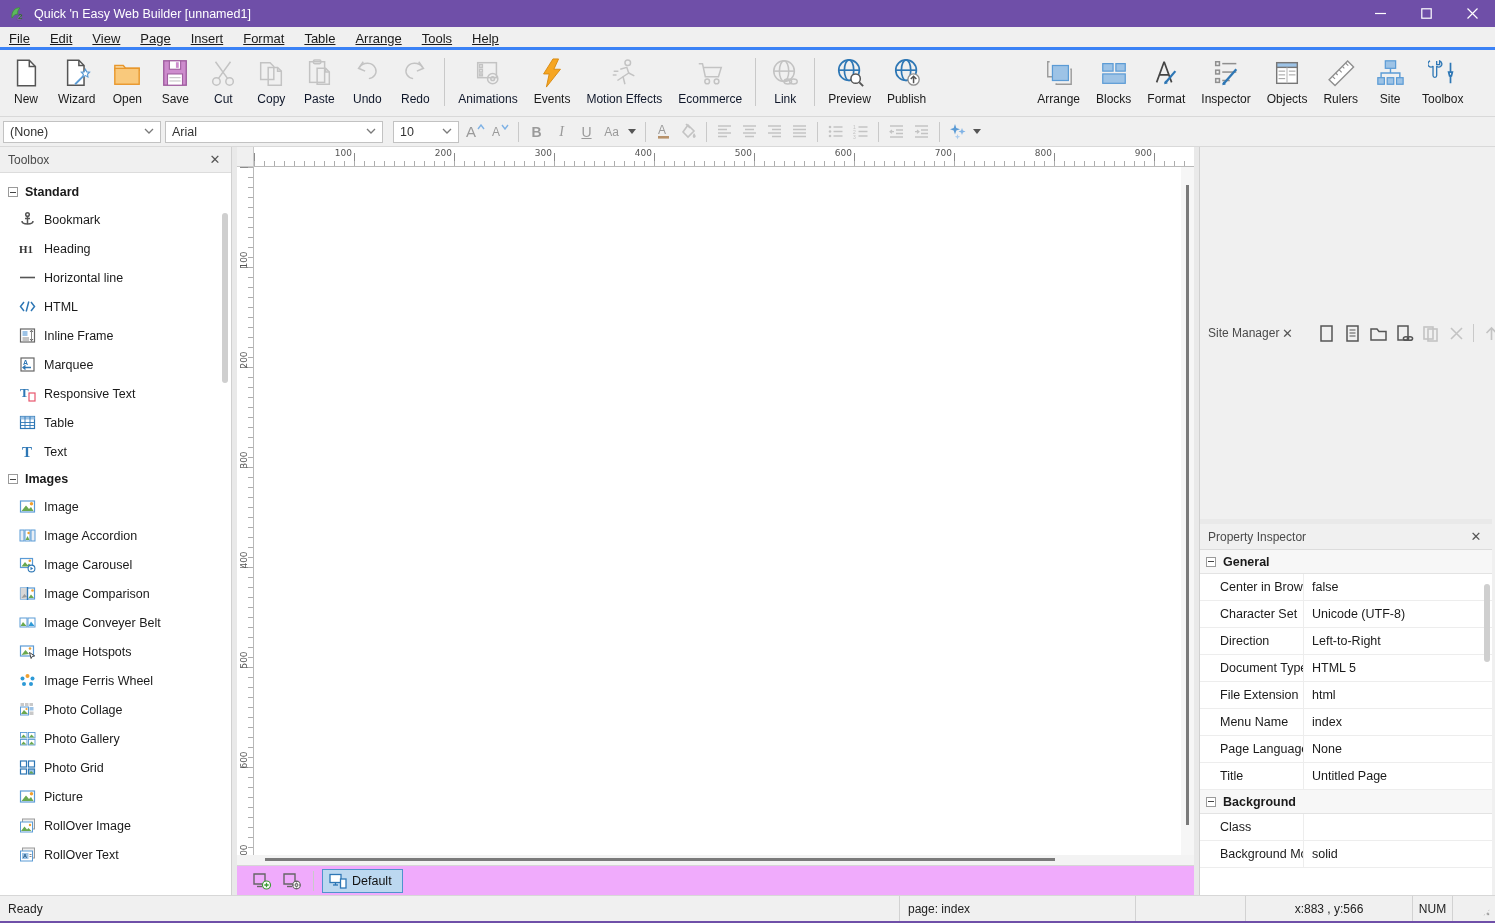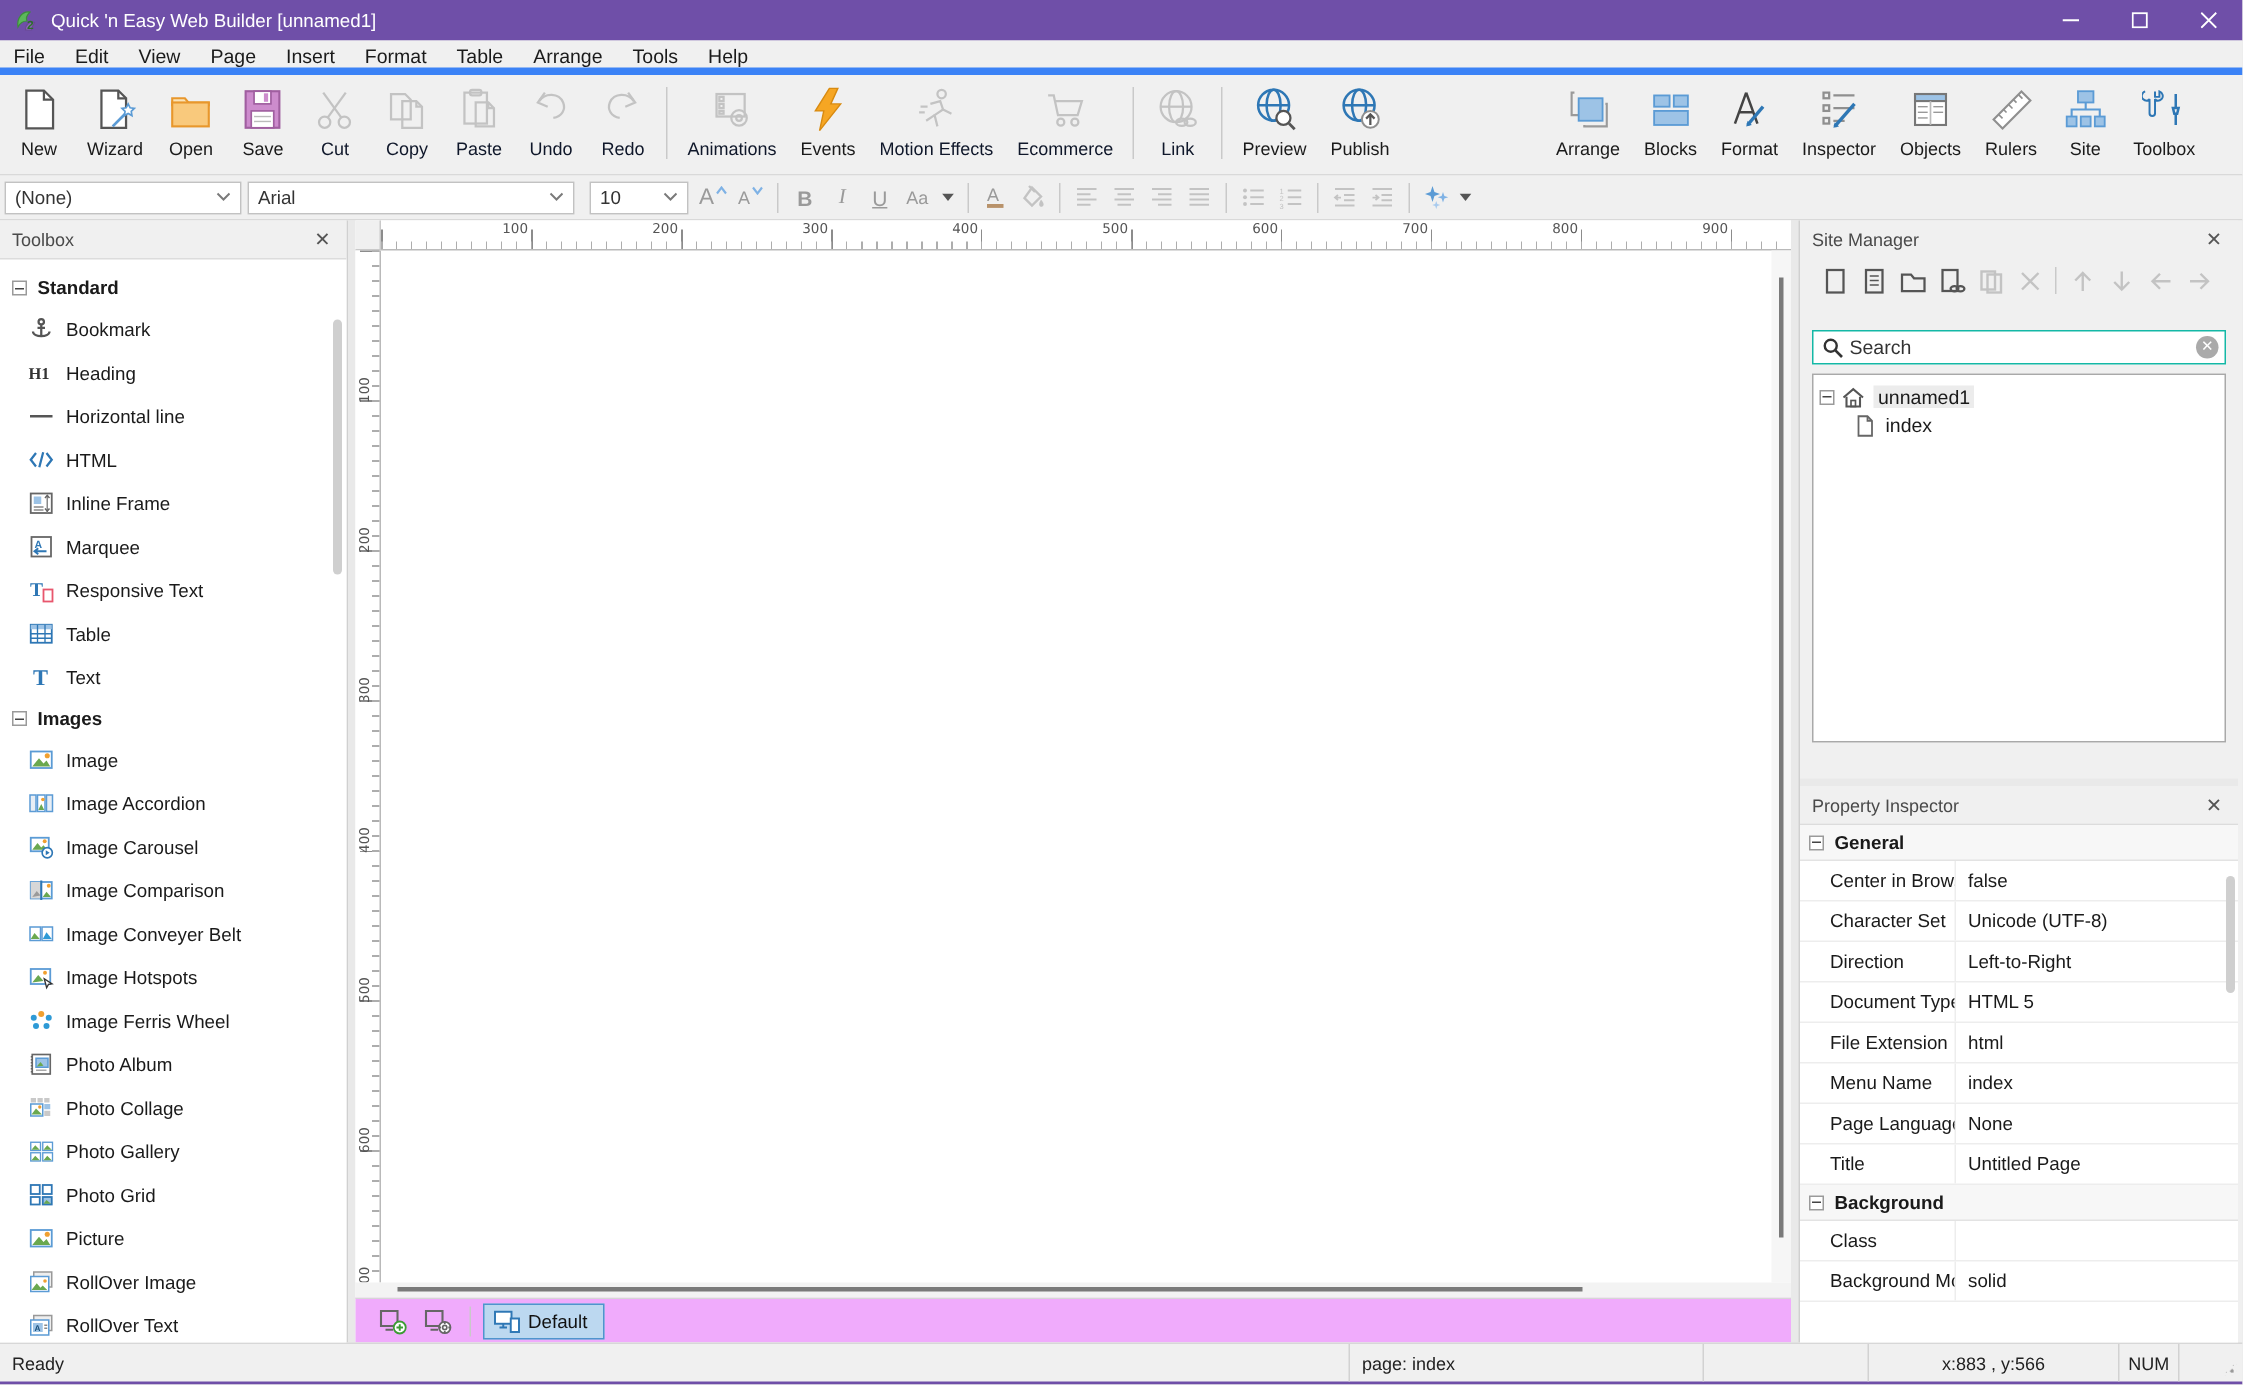--- a/index.html
+++ b/index.html
@@ -16,7 +16,7 @@
   .winbtn svg { width:11px; height:11px; }
 
   
-  .menubar { height:23px; background:#f0f0f0; display:flex; align-items:center; border-bottom:5px solid #3b82f6; flex:0 0 auto; }
+  .menubar { height:23px; background:#f0f0f0; display:flex; align-items:center; border-bottom:3px solid #3b82f6; flex:0 0 auto;text-decoration:underline; }
   .menubar .mi { padding:3px 10px 0 10px; font-size:13px; }
   .menubar .mi:first-child { padding-left:9px; }
 

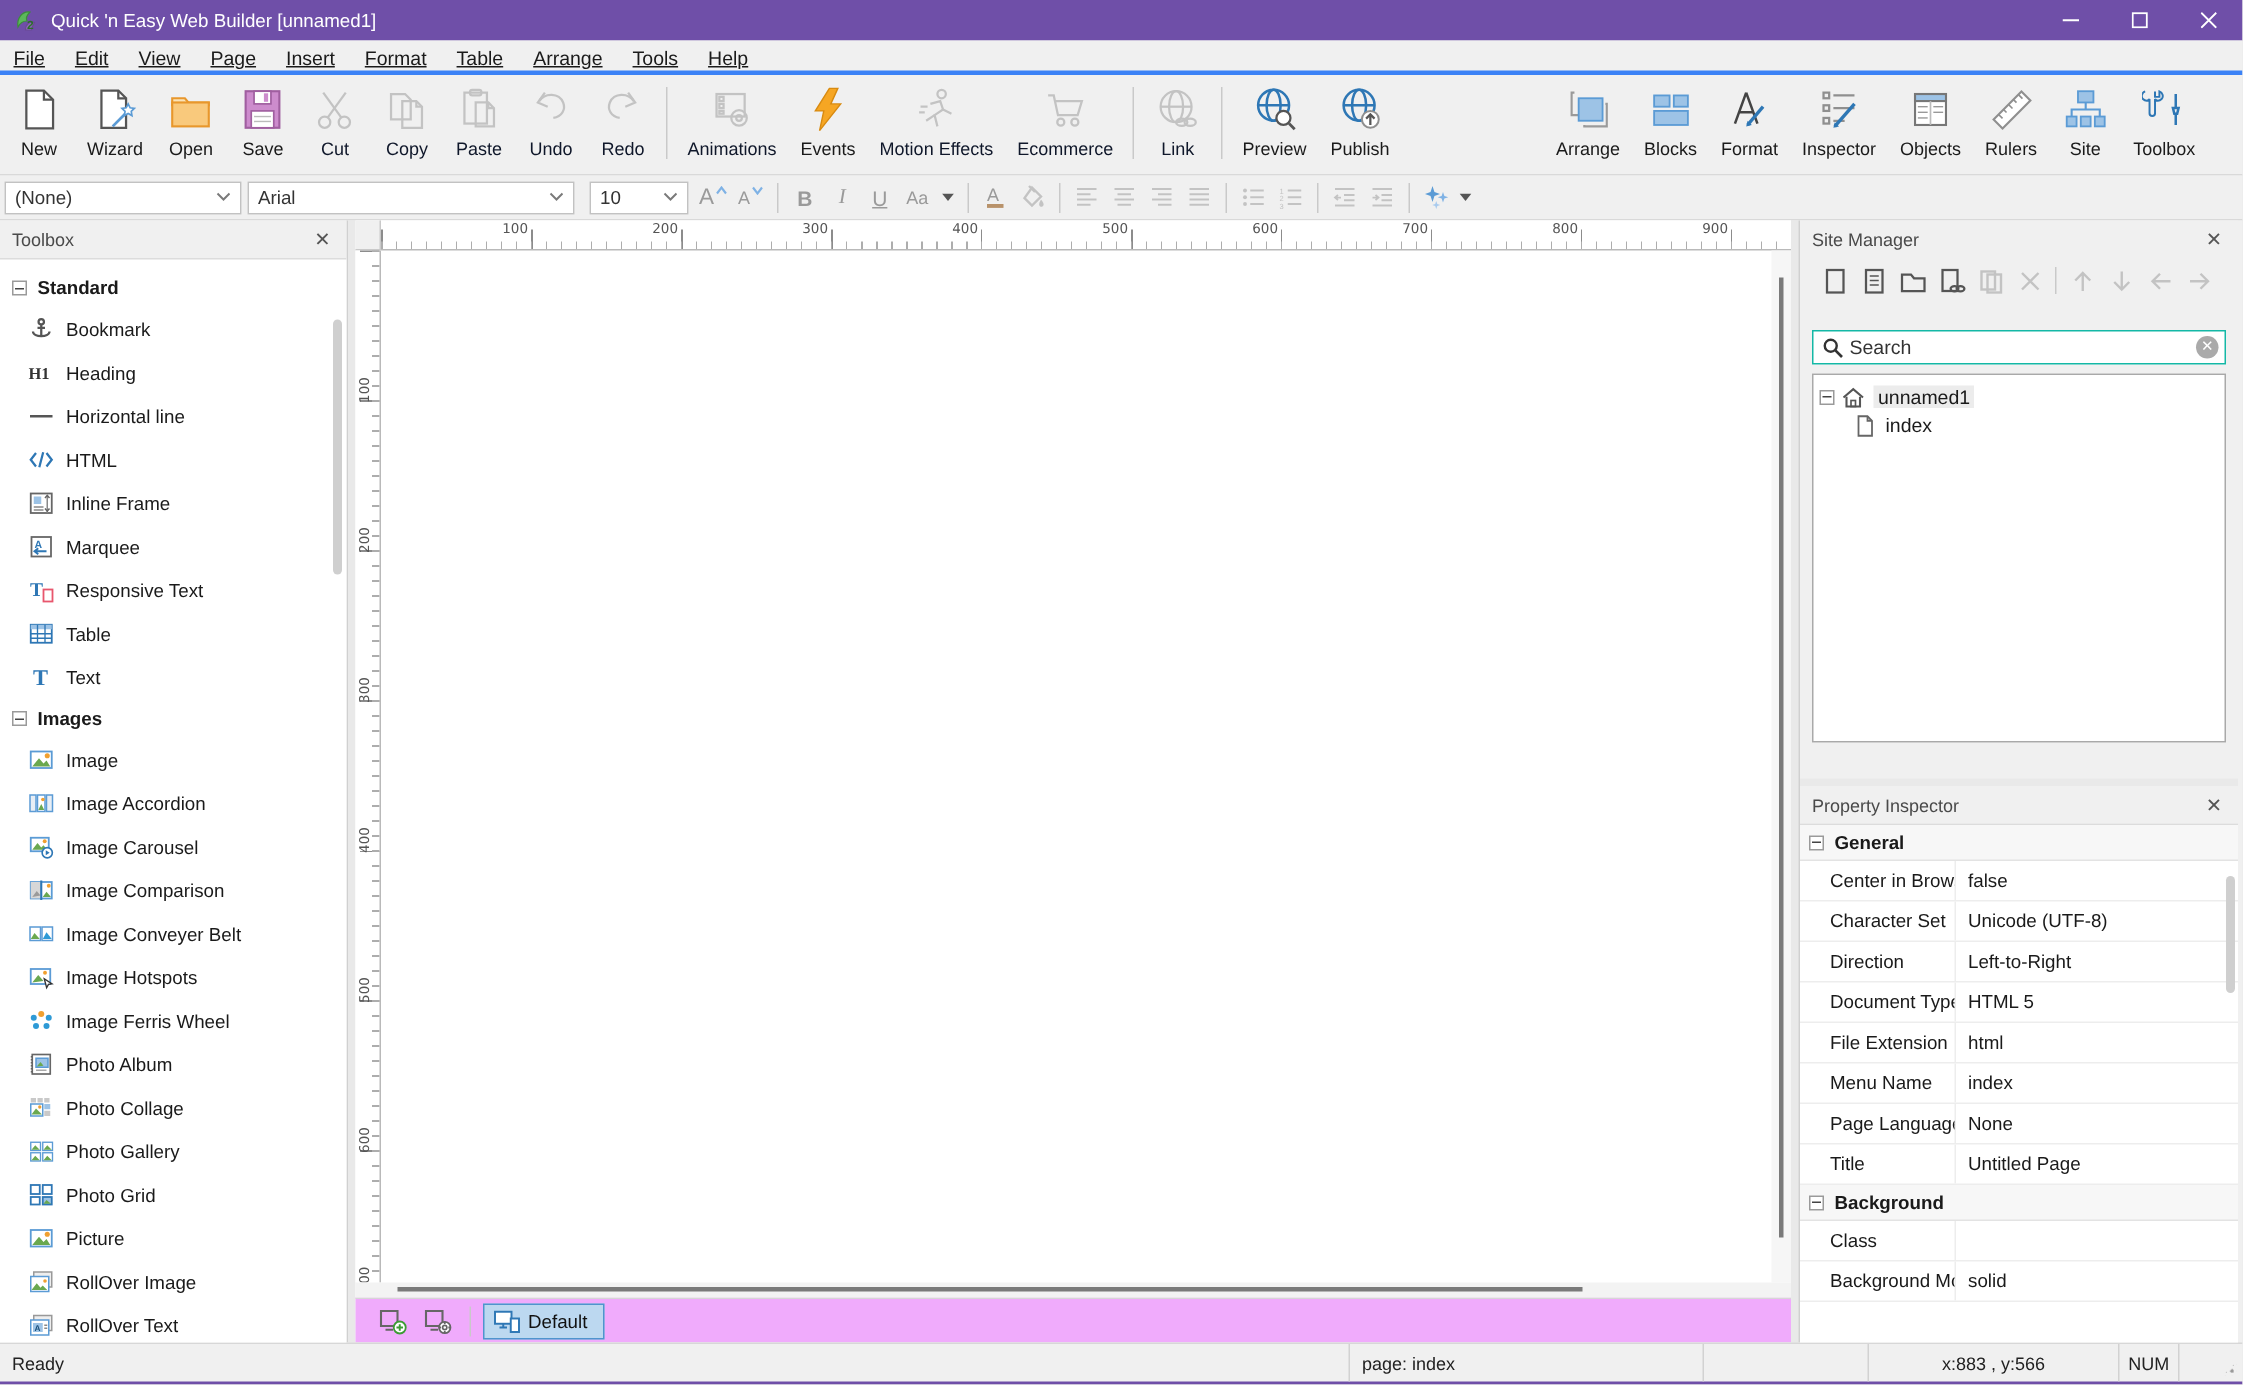--- a/index.html
+++ b/index.html
@@ -100,7 +100,7 @@
 
   
   .rightcol { width:296px; display:flex; flex-direction:column; flex:0 0 auto; border-left:1px solid #d0d0d0; background:#f0f0f0; padding-right:3px; }
-  .sitemgr { height:372px; display:flex; flex-direction:column; flex:0 0 auto; }
+  .sitemgr { height:372px; display:flex; flex-direction:row; flex:0 0 auto;align-items:center; }
   .sm-tools { height:30px; display:flex; align-items:center; padding-left:10px; flex:0 0 auto; }
   .smbtn { width:26px; height:24px; display:flex; align-items:center; justify-content:center; }
   .smbtn svg { width:19px; height:19px; }

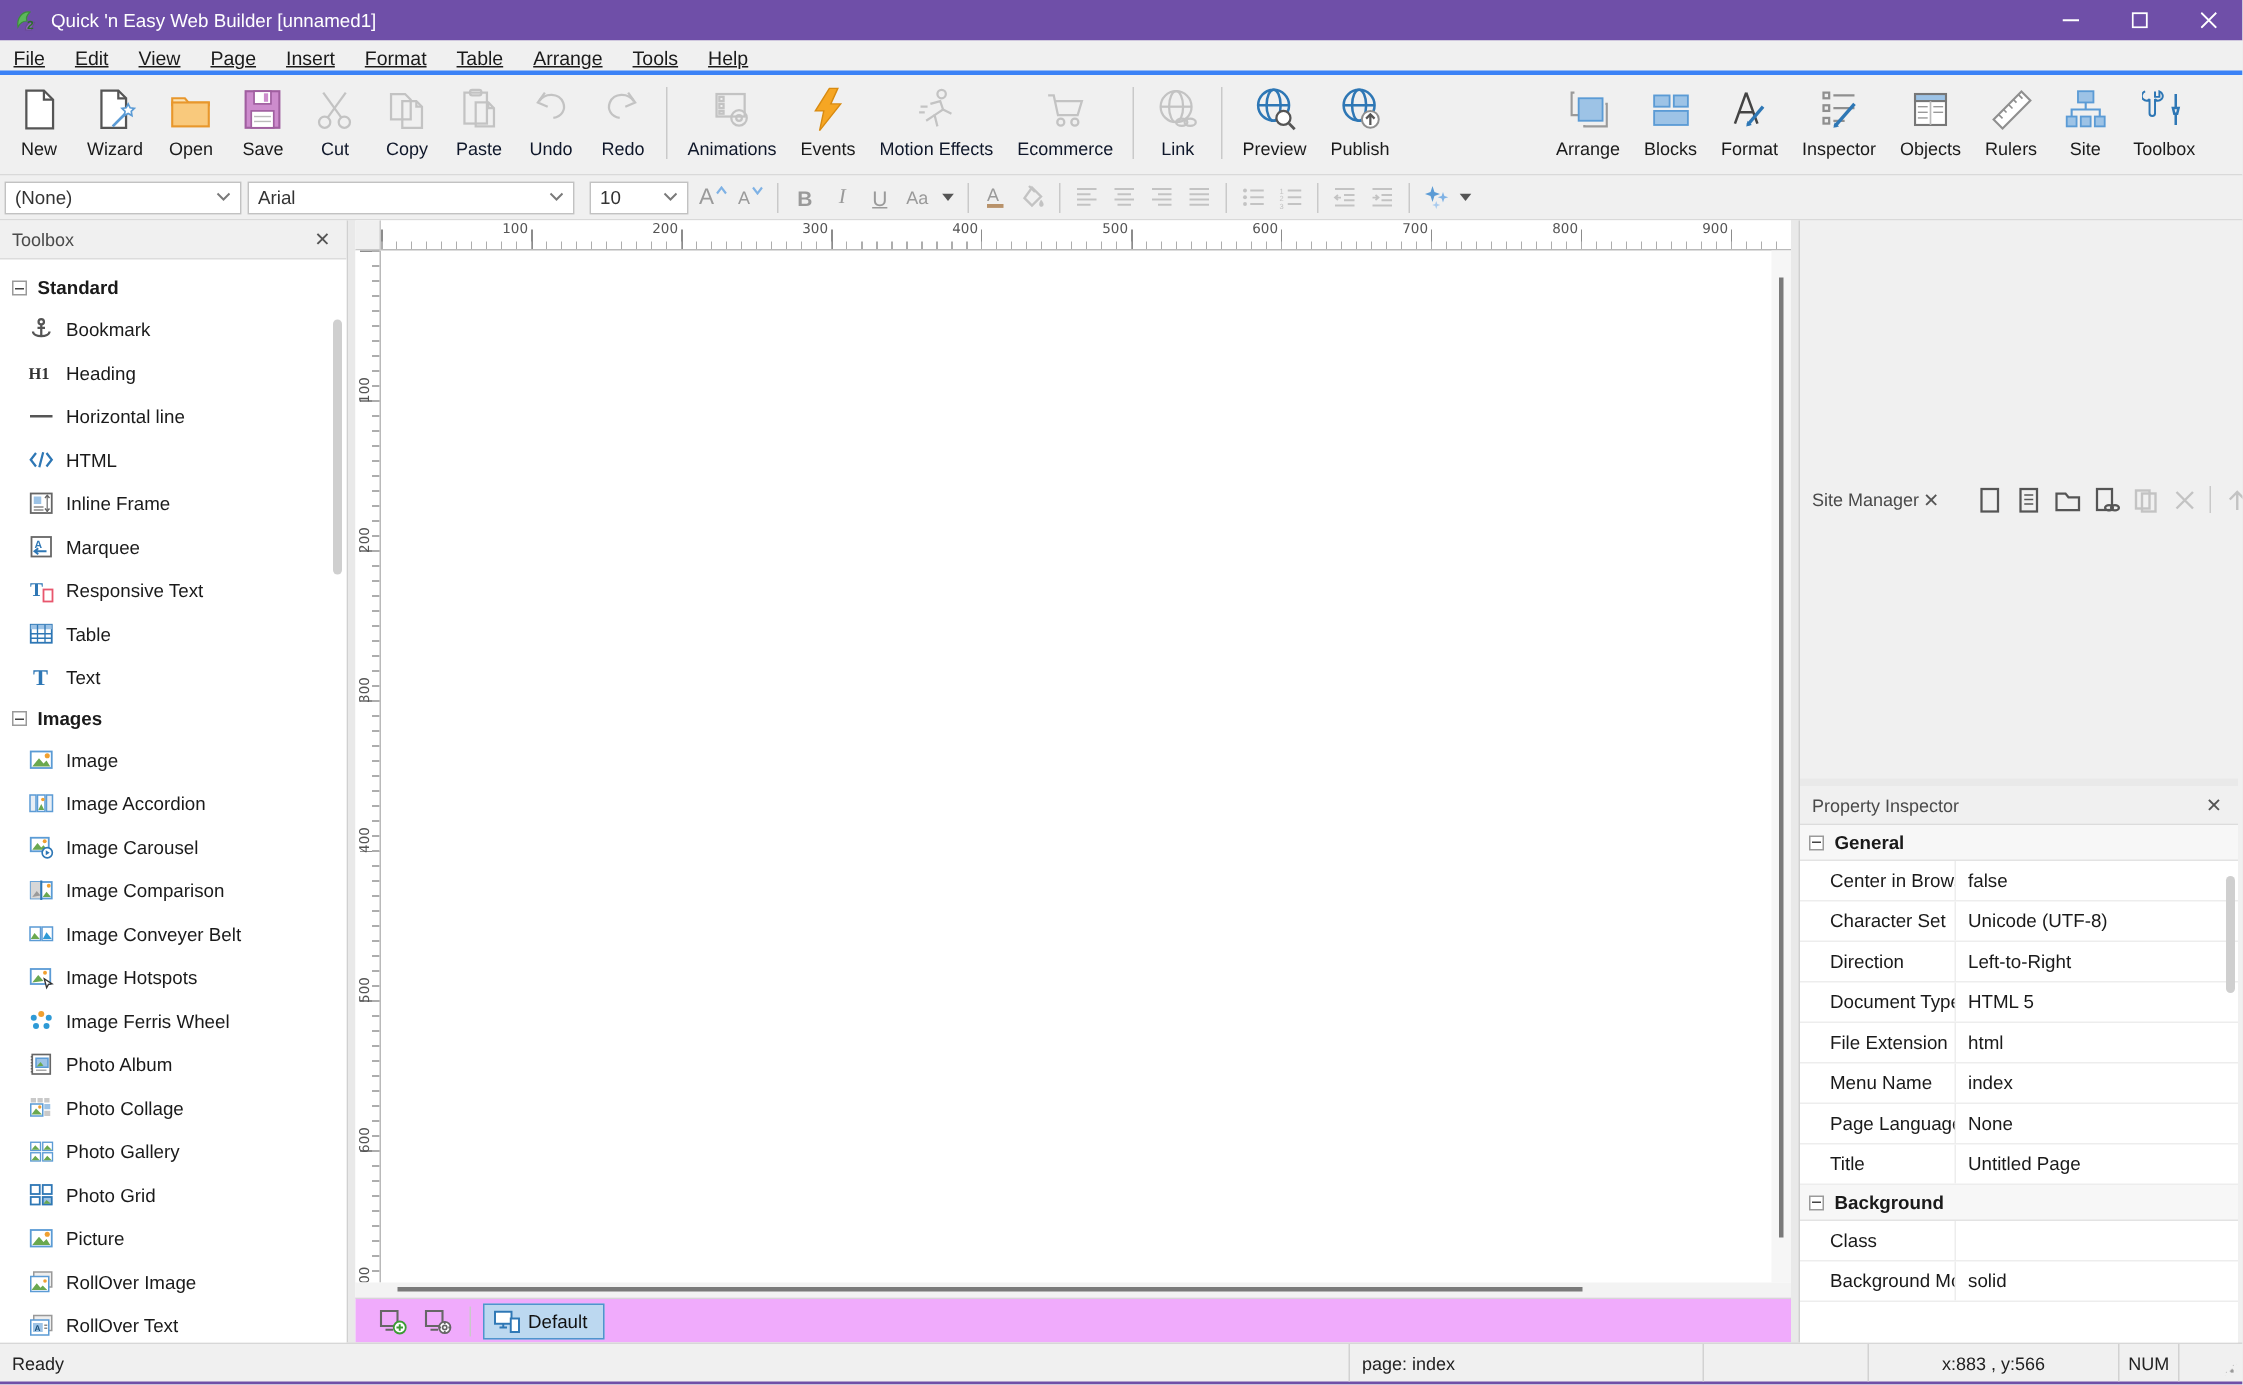--- a/index.html
+++ b/index.html
@@ -756,18 +756,6 @@
         <div class="tb-item">
           <span class="si">
               <svg viewBox="0 0 17 17">
-                <rect x="2.5" y="2" width="12" height="13" fill="#fff" stroke="#666" stroke-width="1.1"></rect>
-                <path d="M2.5 3.5 h-1 M2.5 5.5 h-1 M2.5 7.5 h-1 M2.5 9.5 h-1 M2.5 11.5 h-1 M2.5 13.5 h-1" stroke="#666"></path>
-                <rect x="5" y="4.5" width="8" height="6" fill="#9dc3e6" stroke="#5b9bd5"></rect>
-                <path d="M5.5 10 L8 7 L10 9.5" fill="#6aa84f"></path>
-                <line x1="5" y1="12.5" x2="12" y2="12.5" stroke="#aaa"></line>
-              </svg>
-            </span>
-          <span>Photo Album</span>
-        </div>
-        <div class="tb-item">
-          <span class="si">
-              <svg viewBox="0 0 17 17">
                 <rect x="1.5" y="2" width="3.5" height="3" fill="#c9c9c9"></rect>
                 <rect x="6" y="2" width="3.5" height="3" fill="#c9c9c9"></rect>
                 <rect x="10.5" y="2" width="3.5" height="3" fill="#c9c9c9"></rect>

